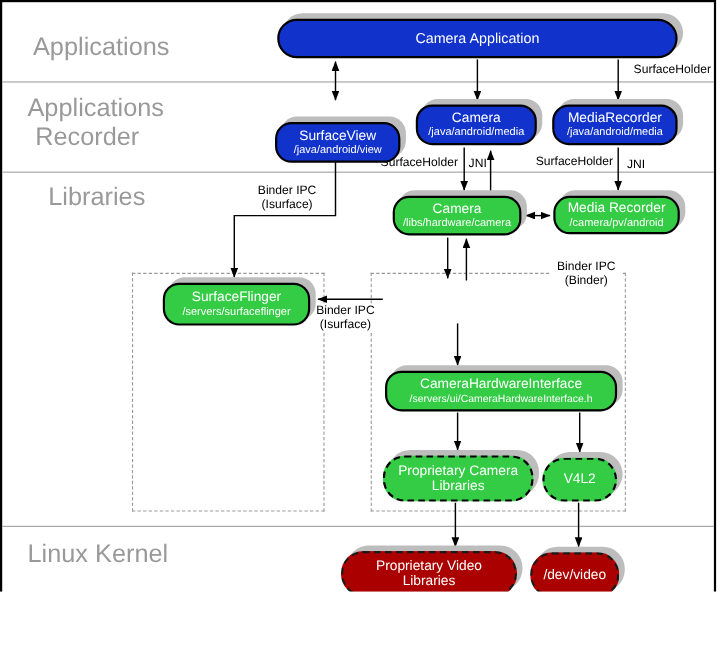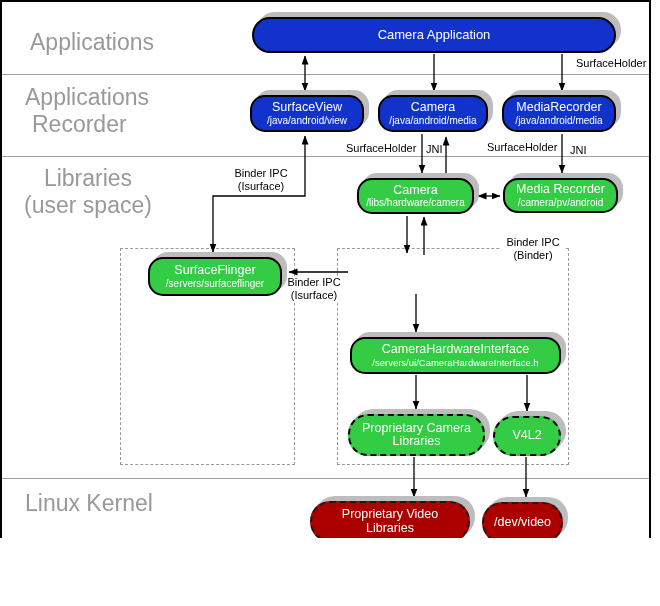--- a/index.html
+++ b/index.html
@@ -125,7 +125,7 @@
     <div class="t">Camera Application</div>
   </div>
 
-  <div class="node blue" style="left:250px;top:95px;width:114px;height:37px">
+  <div class="node blue" style="left:250px;top:111px;width:114px;height:37px">
     <div class="t">SurfaceView</div>
     <div class="p">/java/android/view</div>
   </div>

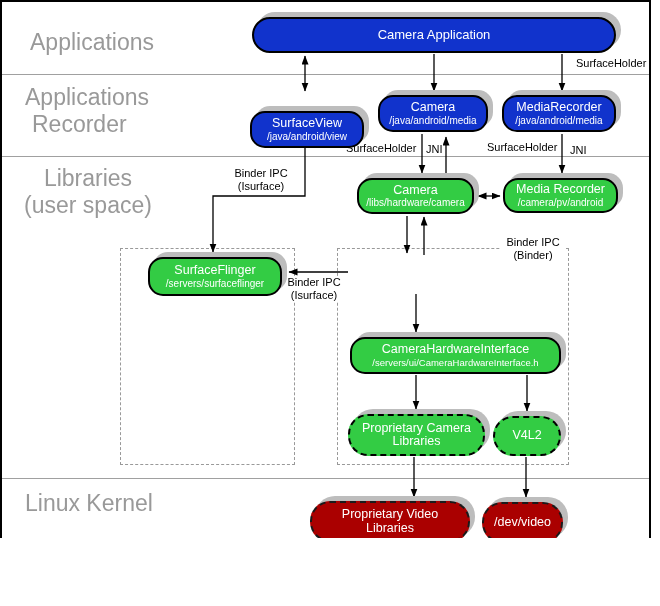--- a/index.html
+++ b/index.html
@@ -55,7 +55,6 @@
   </div>
   <div class="layer-label center" style="left:8px;top:165px;width:160px">
     <span>Libraries</span><br>
-    <span>(user space)</span>
   </div>
   <div class="layer-label" style="left:25px;top:490px">
     <span>Linux Kernel</span>

